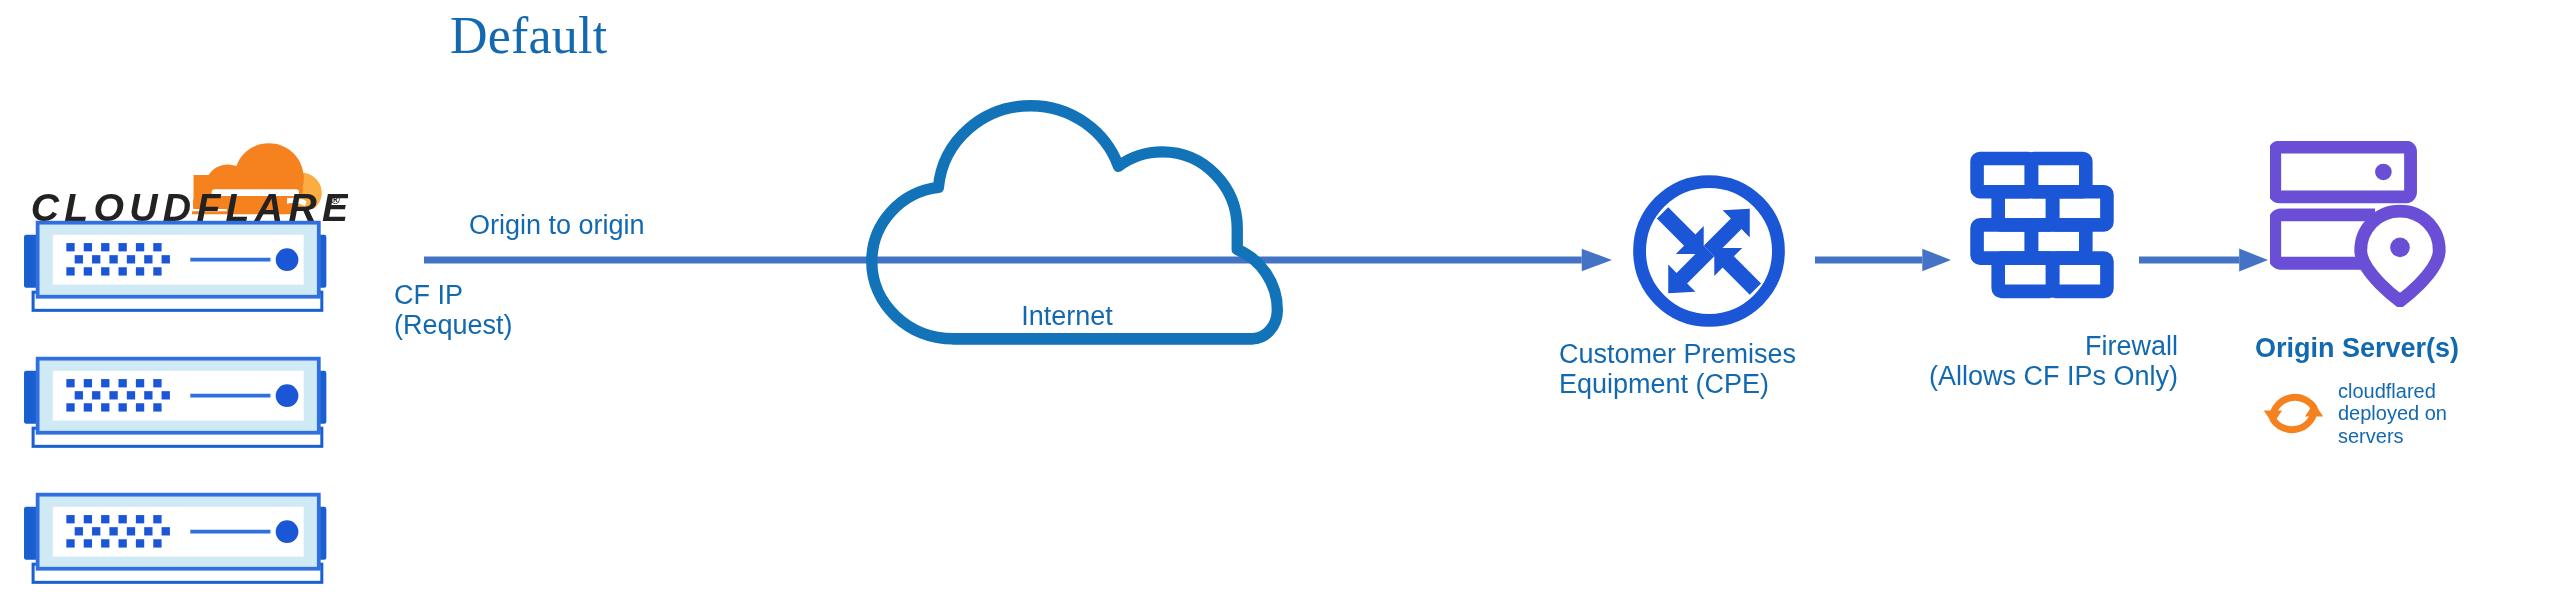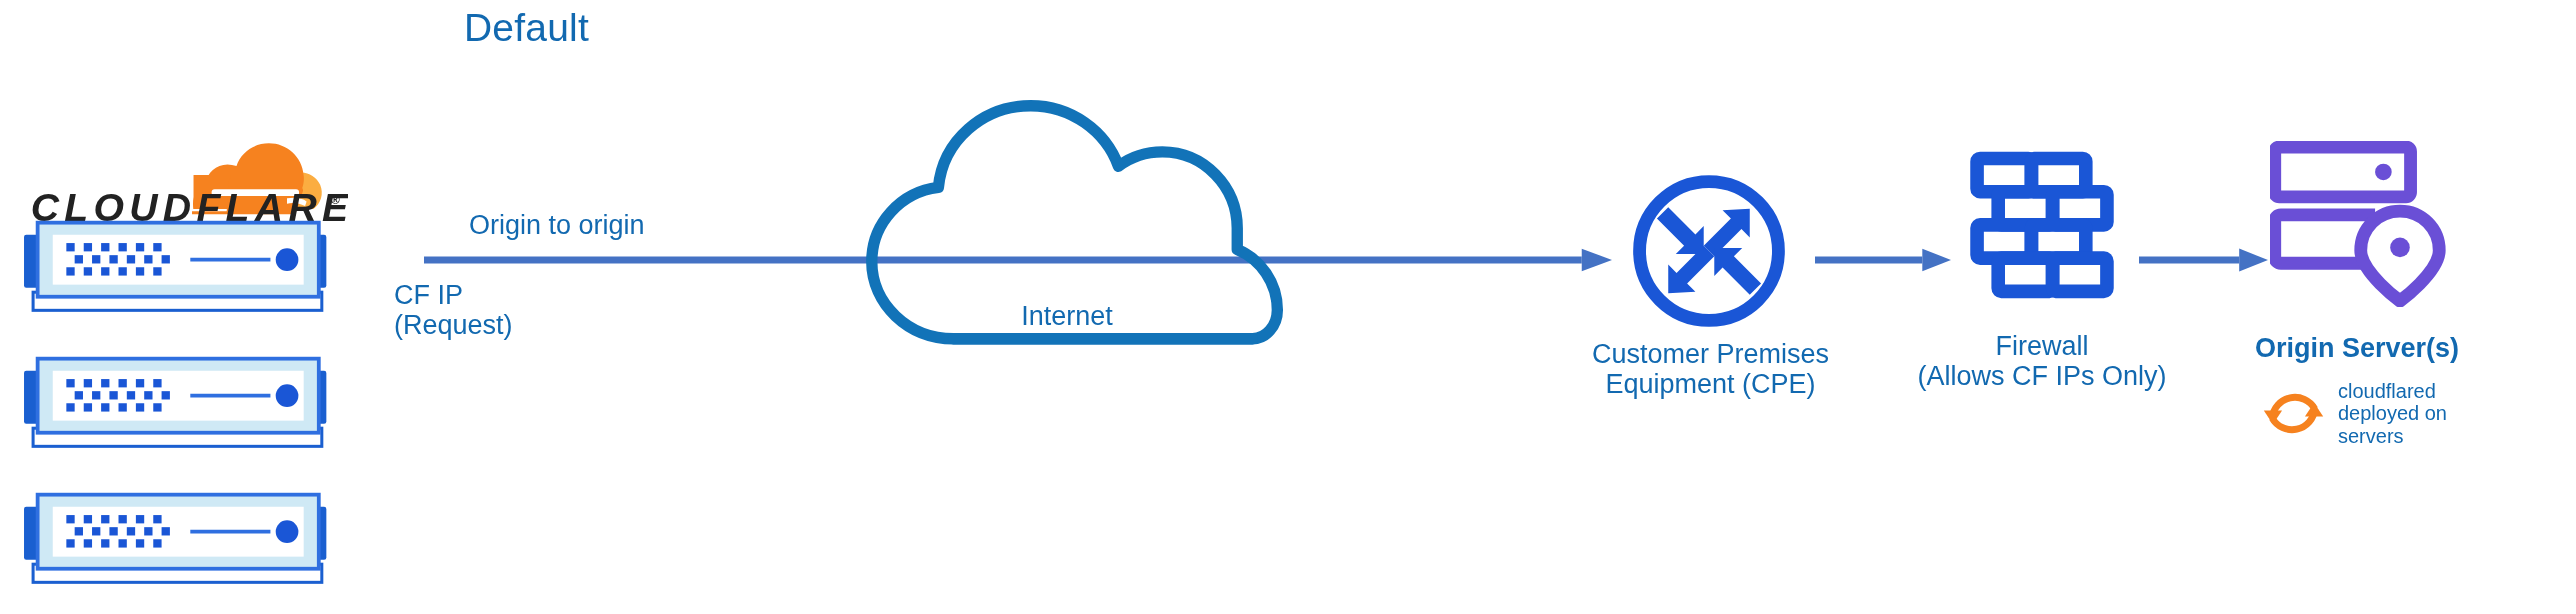--- a/index.html
+++ b/index.html
@@ -12,7 +12,7 @@
   .lbl{color:#1269B0;line-height:1.12;white-space:pre-line;}
 
   
-  #diagram-title{left:464px;top:6px;font-size:39px;color:#1269B0;letter-spacing:0.2px;}
+  #diagram-title{left:450px;top:6px;font-size:52px;color:#1269B0;letter-spacing:0.2px;font-family:Liberation Serif, serif;}
 
   
   #cf-logo{left:30px;top:126px;width:318px;height:98px;font-style:italic;}

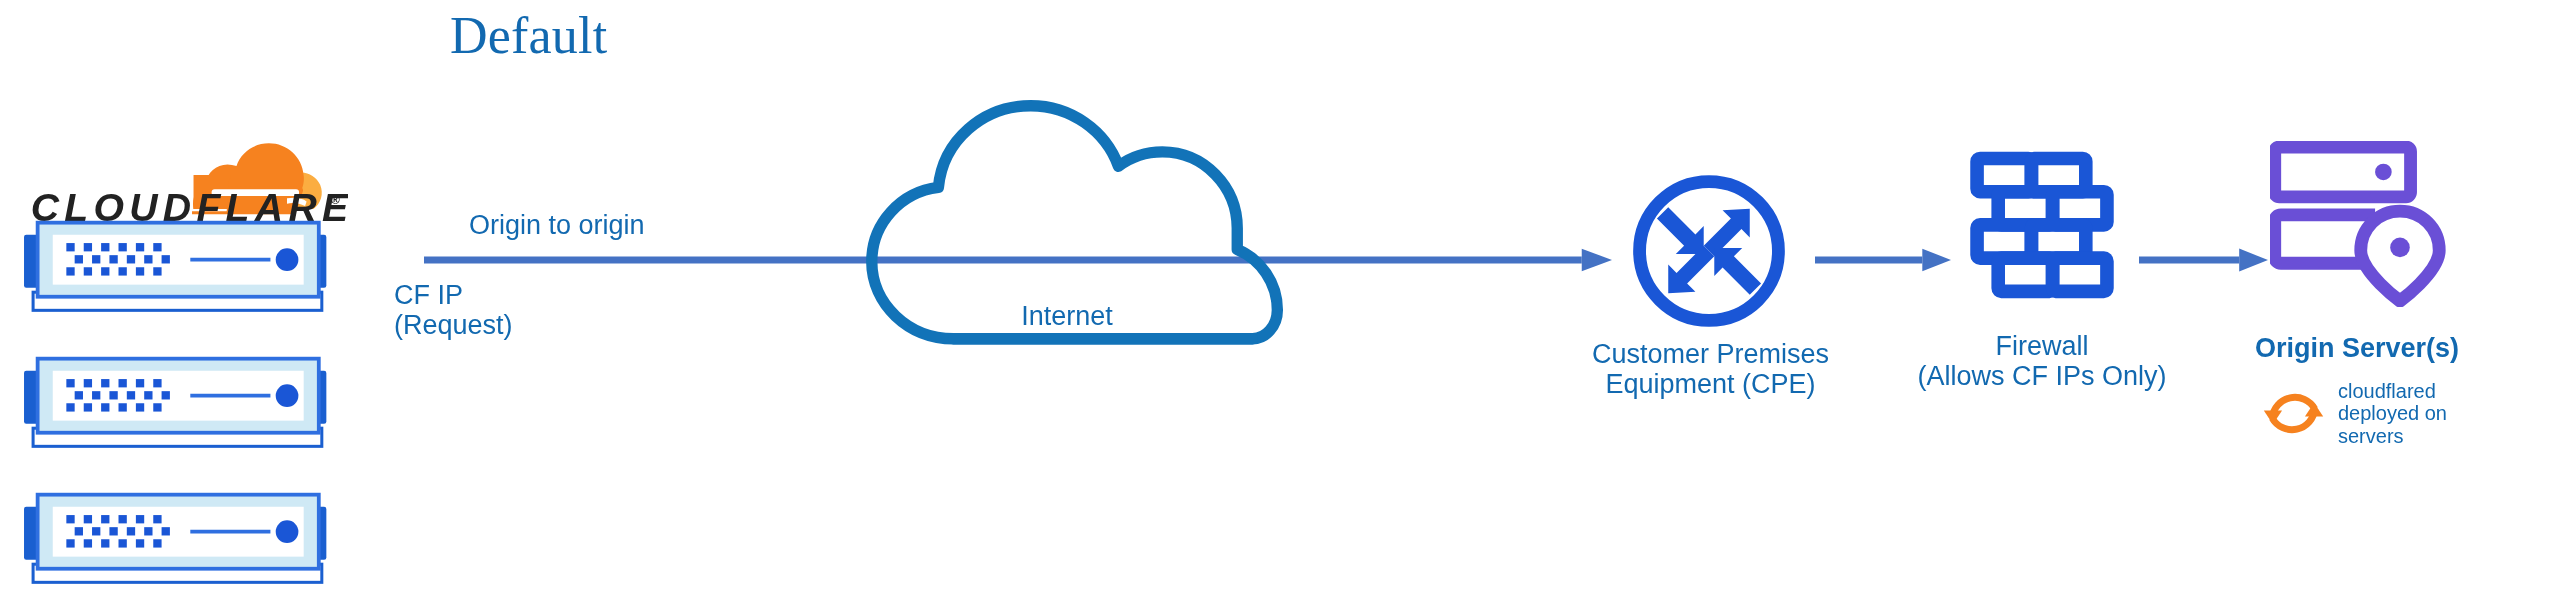--- a/index.html
+++ b/index.html
@@ -37,7 +37,7 @@
 
   
   #cpe-icon{left:1629px;top:171px;width:160px;height:160px;}
-  #cpe-label{left:1559px;top:339px;width:303px;text-align:center;font-size:27px;}
+  #cpe-label{left:1559px;top:339px;width:303px;font-size:27px;}
 
   
   #firewall-icon{left:1968px;top:150px;width:148px;height:174px;}

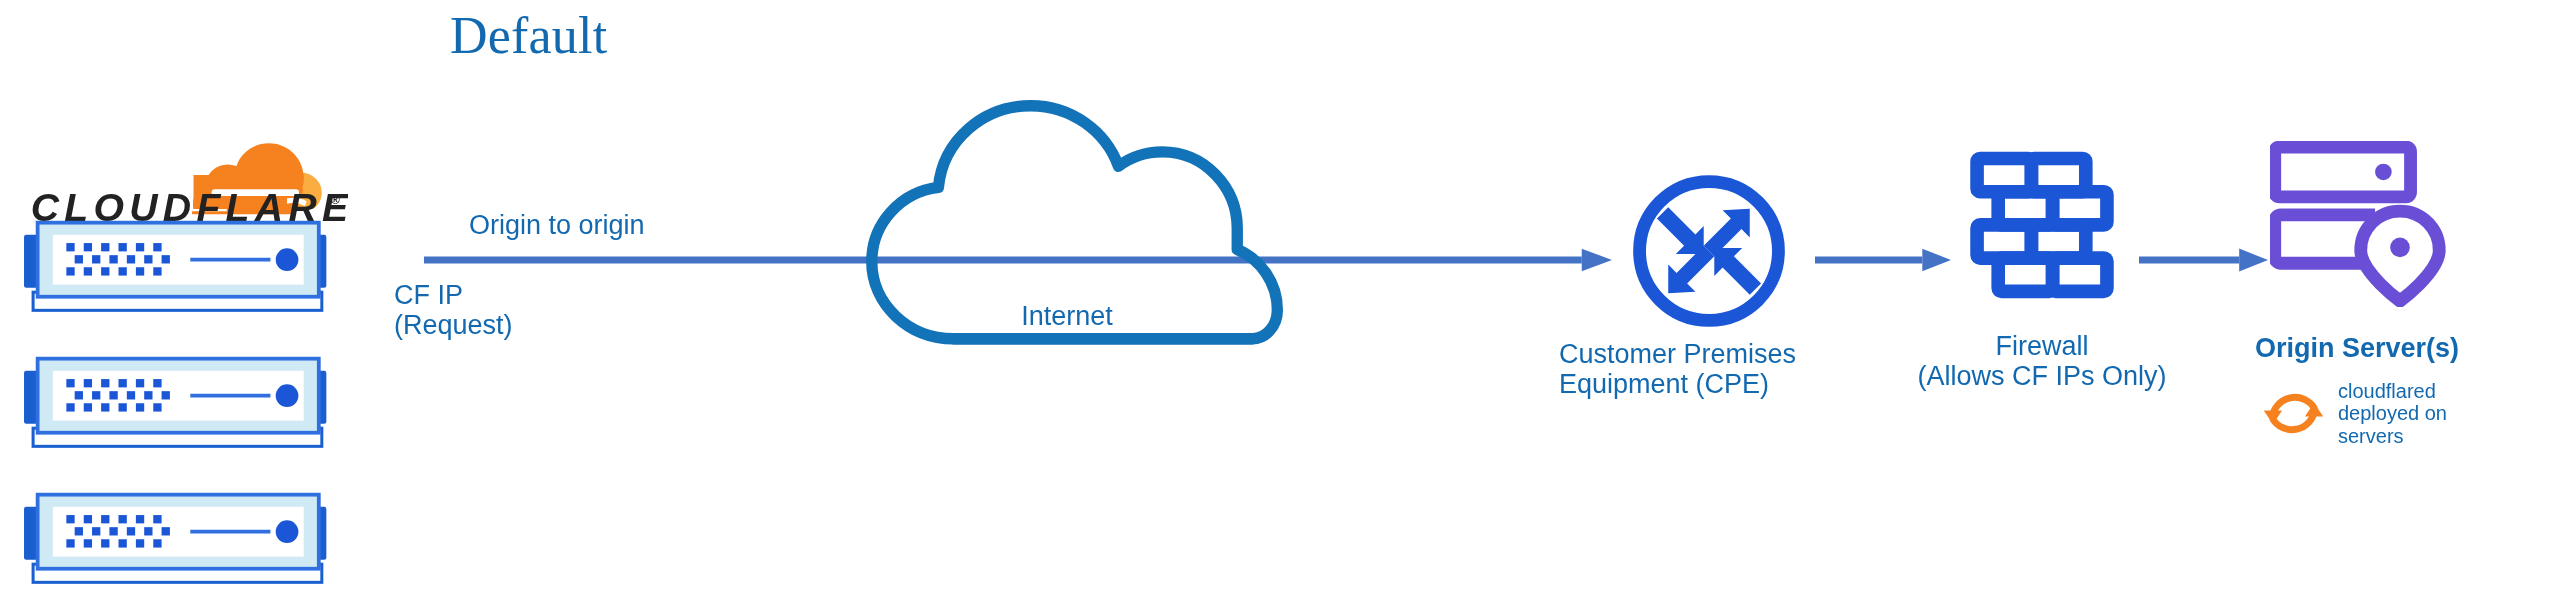--- a/index.html
+++ b/index.html
@@ -41,7 +41,7 @@
 
   
   #firewall-icon{left:1968px;top:150px;width:148px;height:174px;}
-  #firewall-label{left:1906px;top:331px;width:272px;text-align:center;font-size:27px;}
+  #firewall-label{left:1906px;top:331px;width:272px;text-align:right;font-size:27px;}
 
   
   #origin-icon{left:2270px;top:141px;width:180px;height:166px;}

